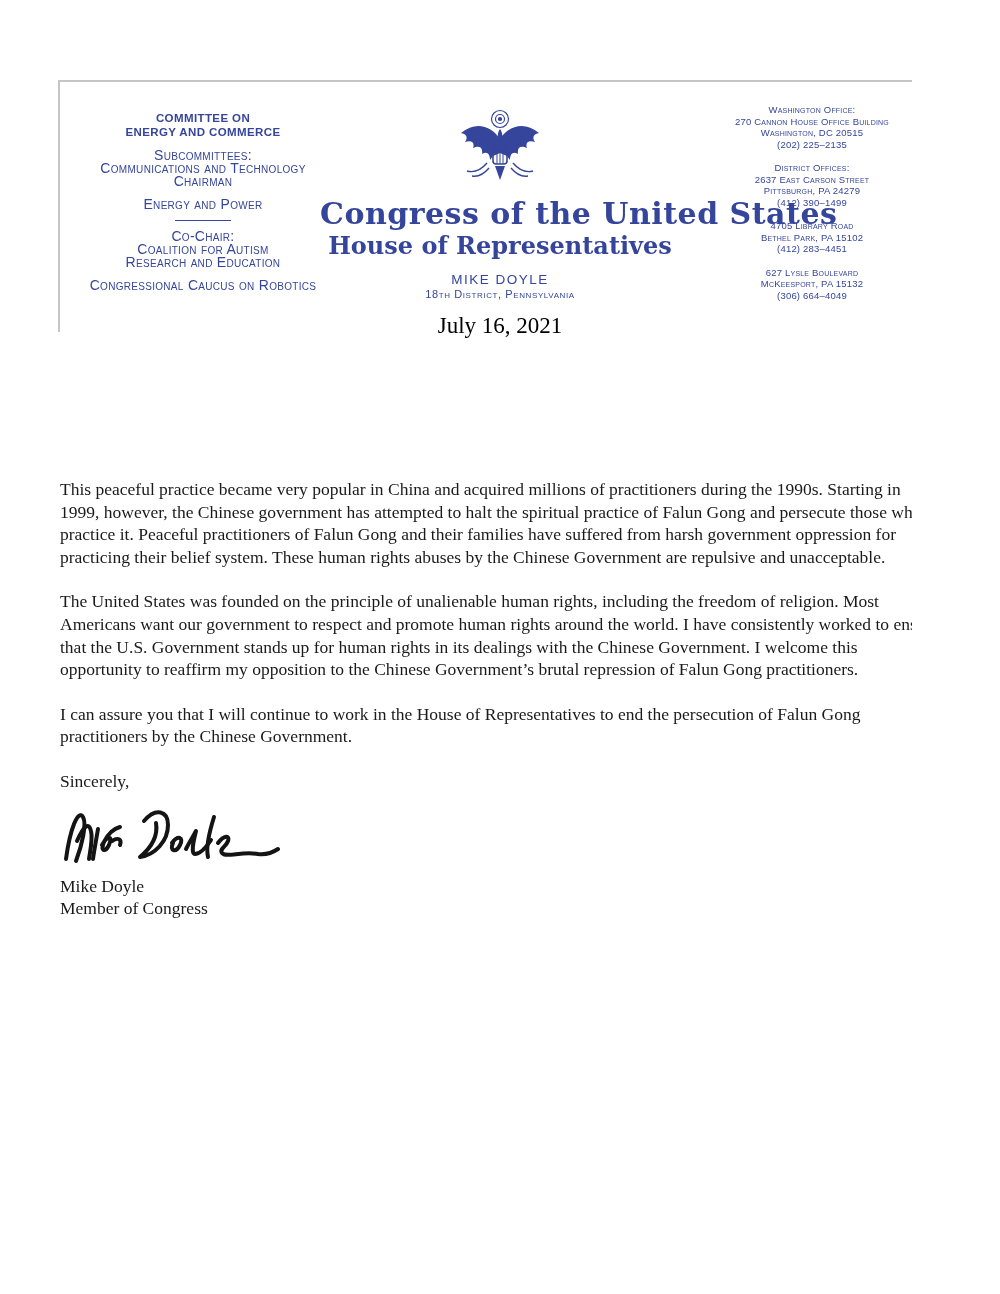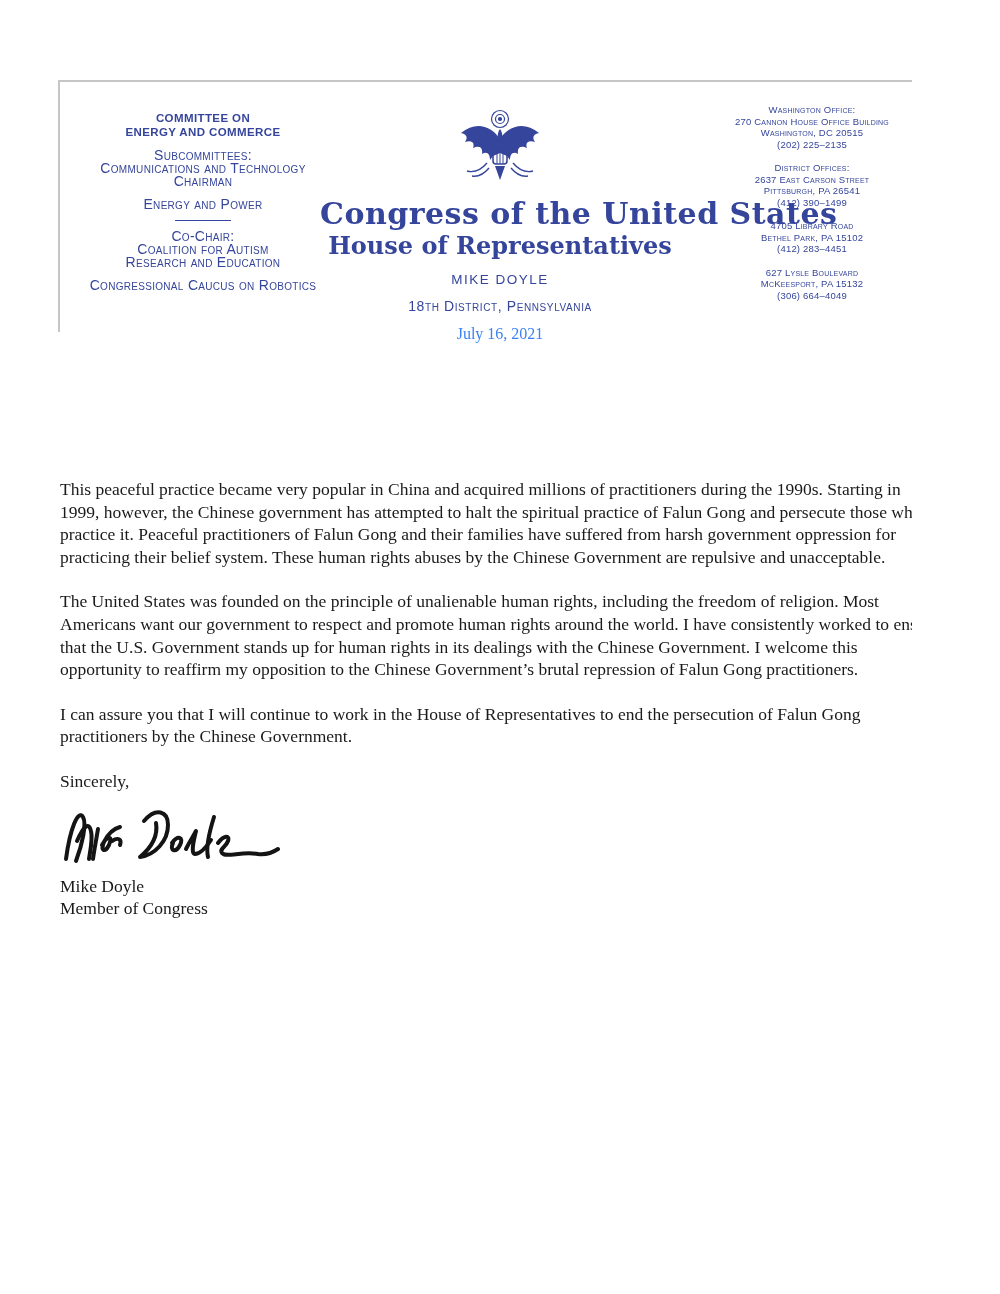--- a/index.html
+++ b/index.html
@@ -137,7 +137,7 @@
     <div class="gap12"></div>
     <div class="lh-xs sc">District Offices:</div>
     <div class="lh-xs sc">2637 East Carson Street</div>
-    <div class="lh-xs sc">Pittsburgh, PA 26541</div>
+    <div class="lh-xs sc">Pittsburgh, PA 24279</div>
     <div class="lh-xs">(412) 390–1499</div>
     <div class="gap12"></div>
     <div class="lh-xs sc">4705 Library Road</div>

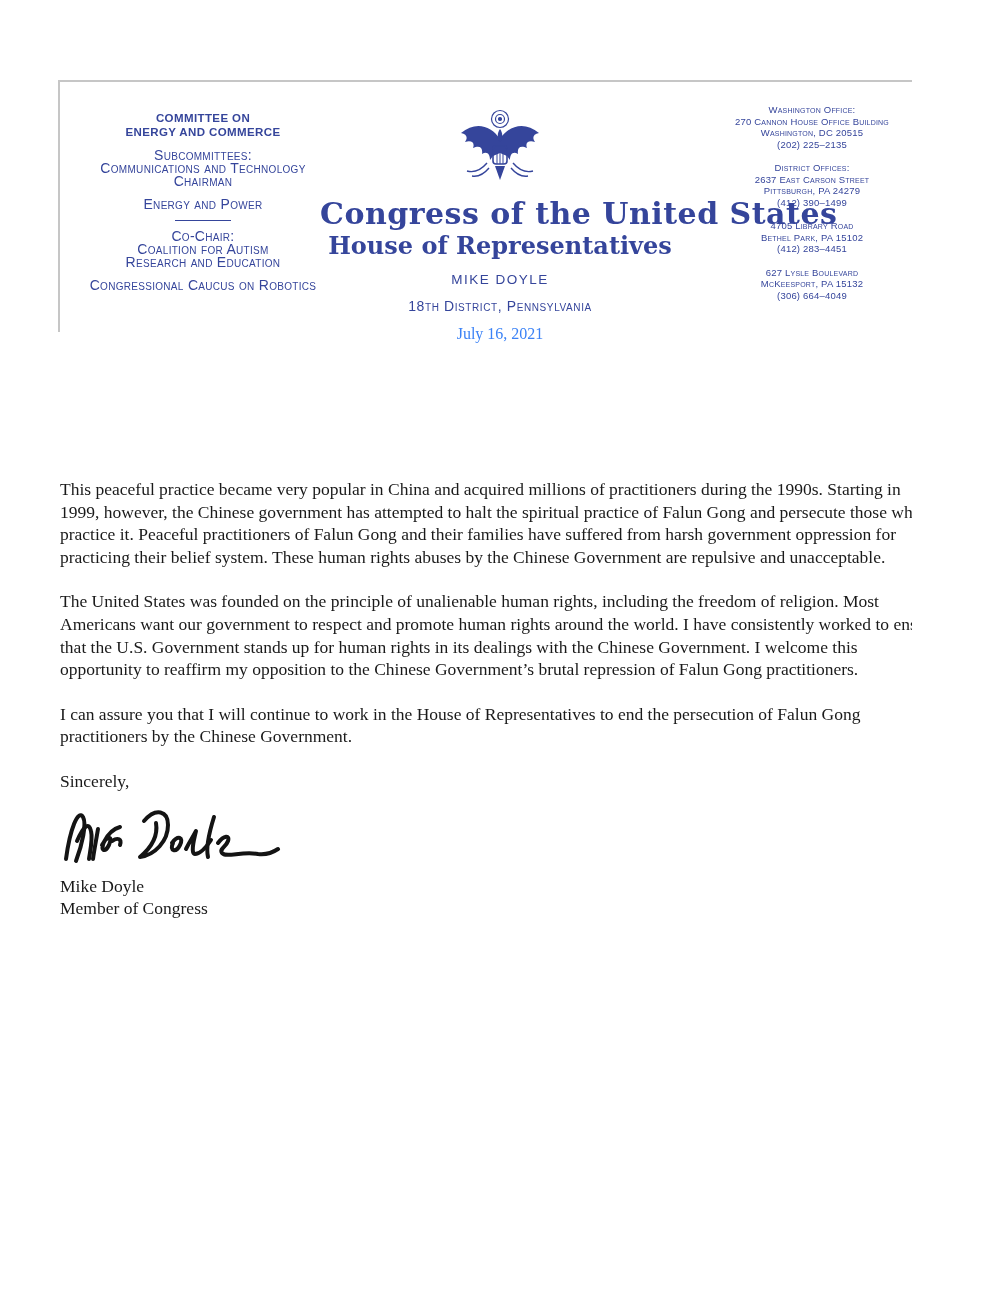--- a/index.html
+++ b/index.html
@@ -63,7 +63,7 @@
     font-size: 13.5px; letter-spacing: 1.5px; margin-top: 14px; line-height: 15px;
   }
   .district-line {
-    font-size: 14px; letter-spacing: .6px; margin-top: 13px; line-height: 12px;
+    font-size: 11px; letter-spacing: .6px; margin-top: 1px; line-height: 12px;
   }
   .date-line {
     font-family: "Liberation Serif", serif;

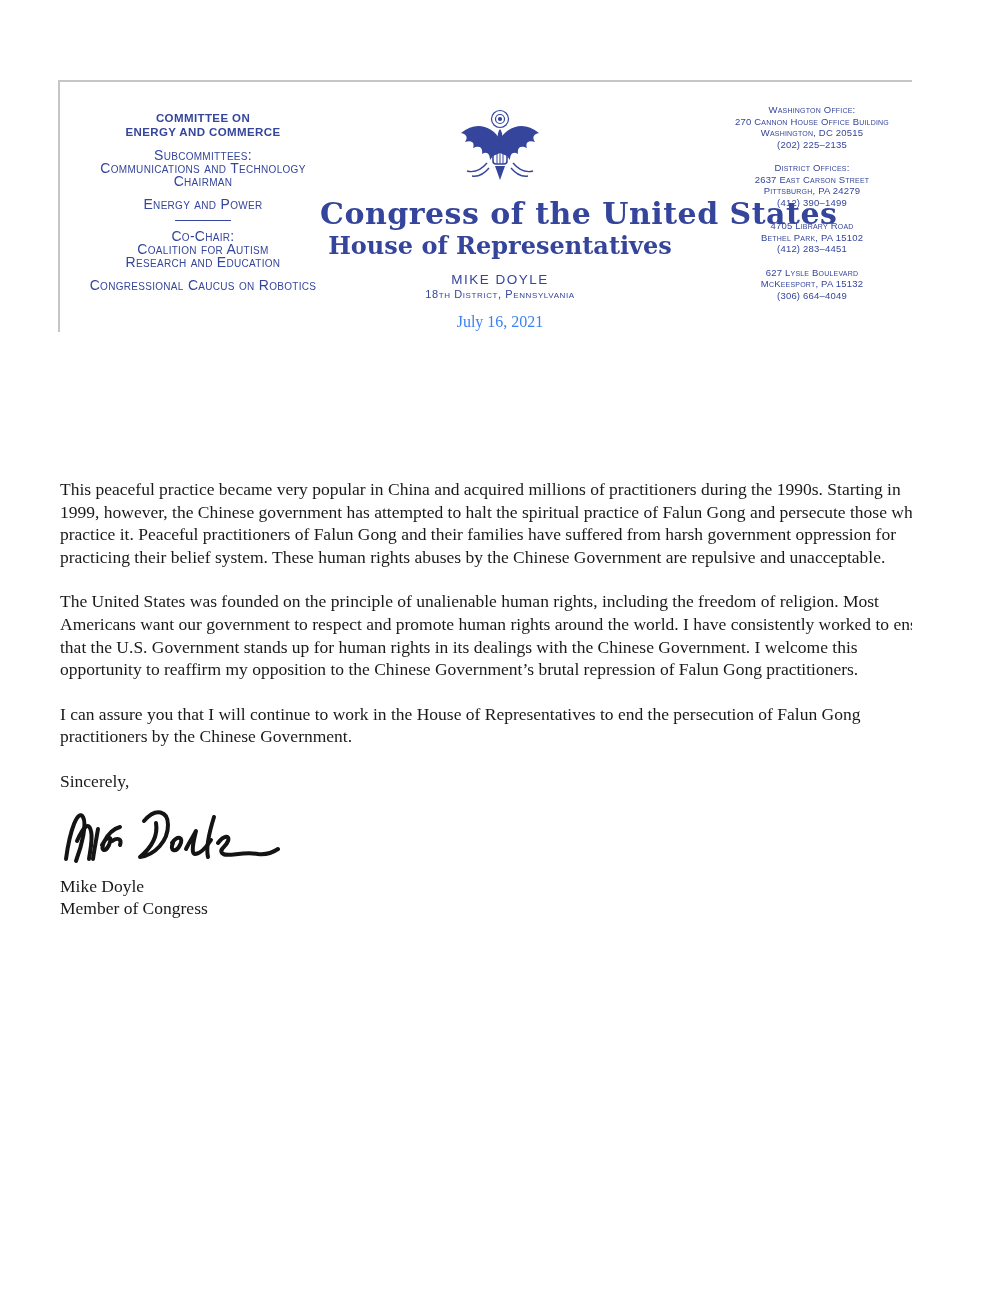--- a/index.html
+++ b/index.html
@@ -67,8 +67,8 @@
   }
   .date-line {
     font-family: "Liberation Serif", serif;
-    color: #3b82f6;
-    font-size: 16px;
+    color: #000000;
+    font-size: 23px;
     margin-top: 13px;
   }
 

